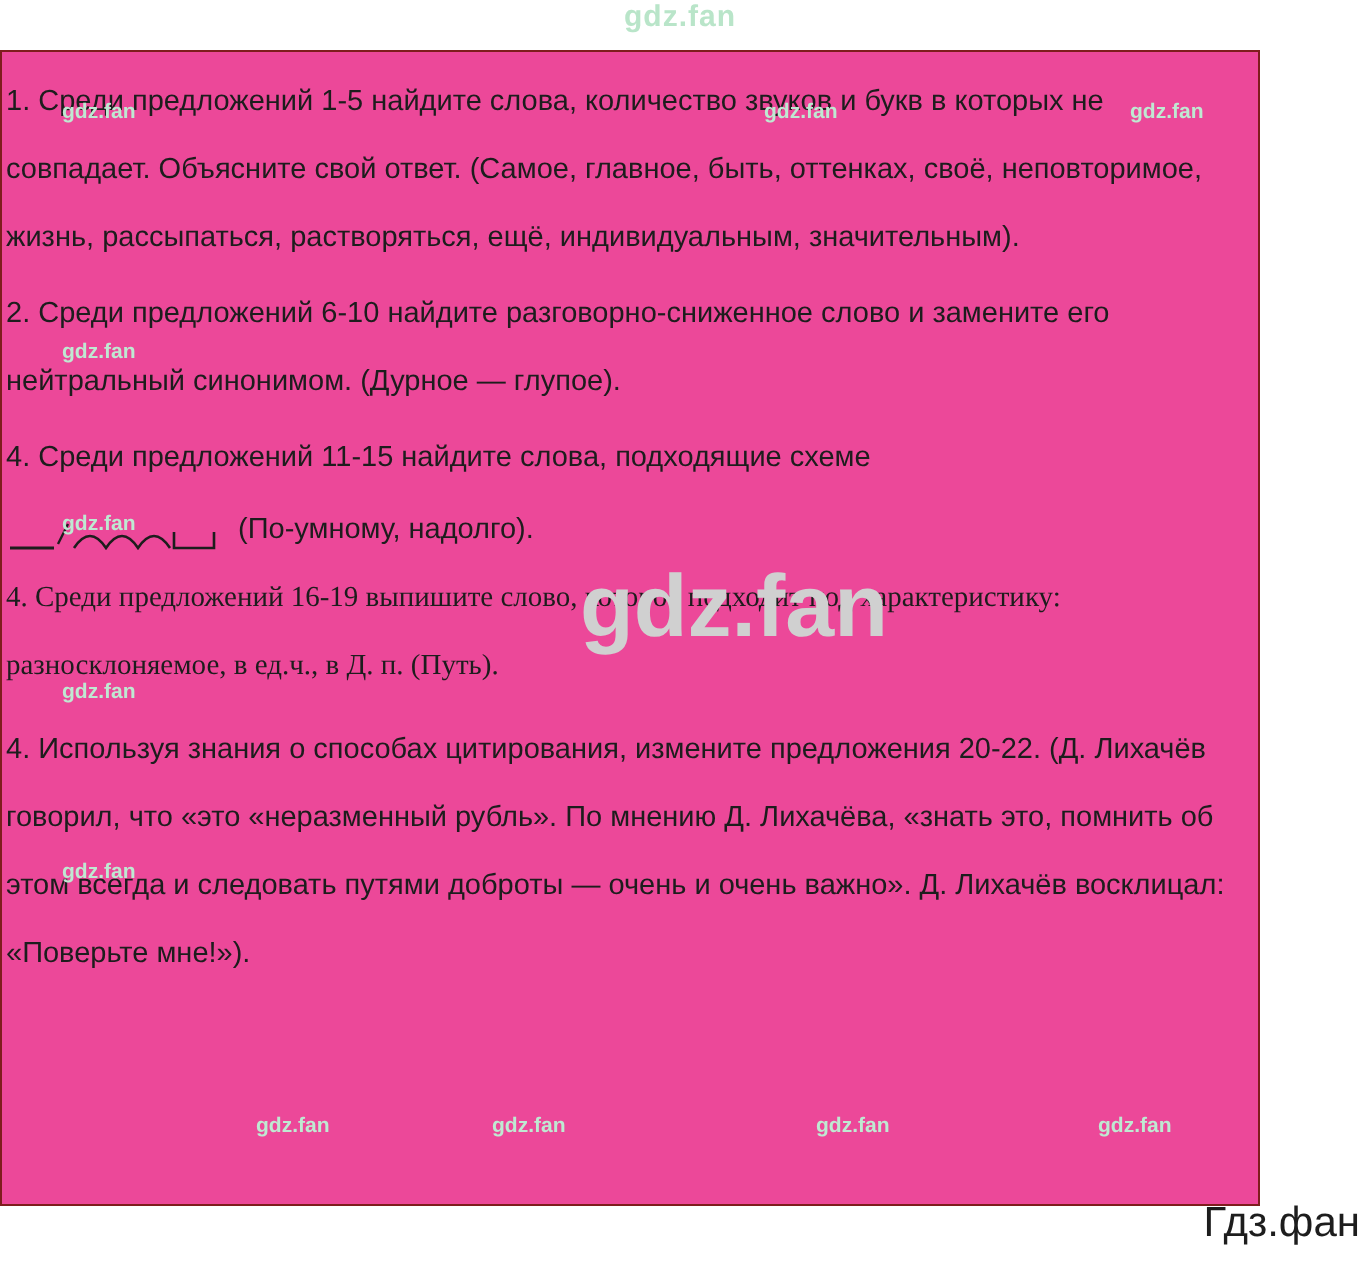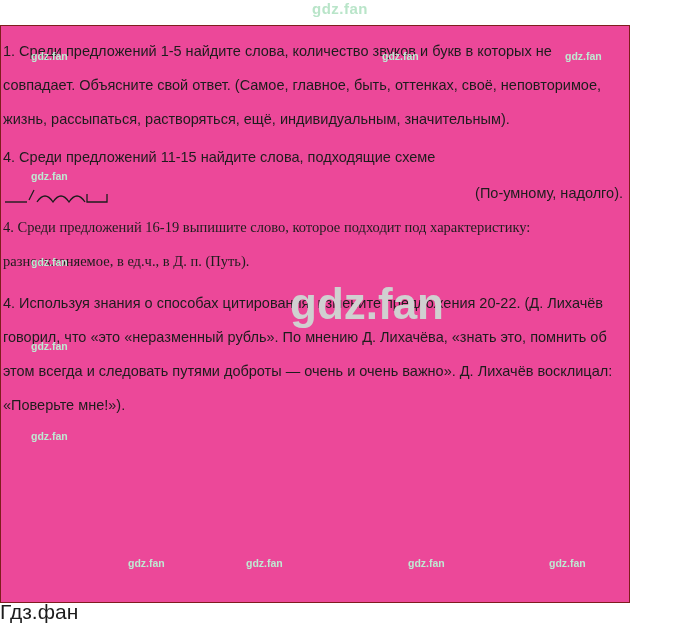--- a/index.html
+++ b/index.html
@@ -109,6 +109,7 @@
 
     <p class="para p1">1. Среди предложений 1-5 найдите слова, количество звуков и букв в которых не совпадает. Объясните свой ответ. (Самое, главное, быть, оттенках, своё, неповторимое, жизнь, рассыпаться, растворяться, ещё, индивидуальным, значительным).</p>
 
+    <p class="para p2">2. Среди предложений 6-10 найдите разговорно-сниженное слово и замените его нейтральный синонимом. (Дурное — глупое).</p>
 
     <p class="para p3">4. Среди предложений 11-15 найдите слова, подходящие схеме</p>
 

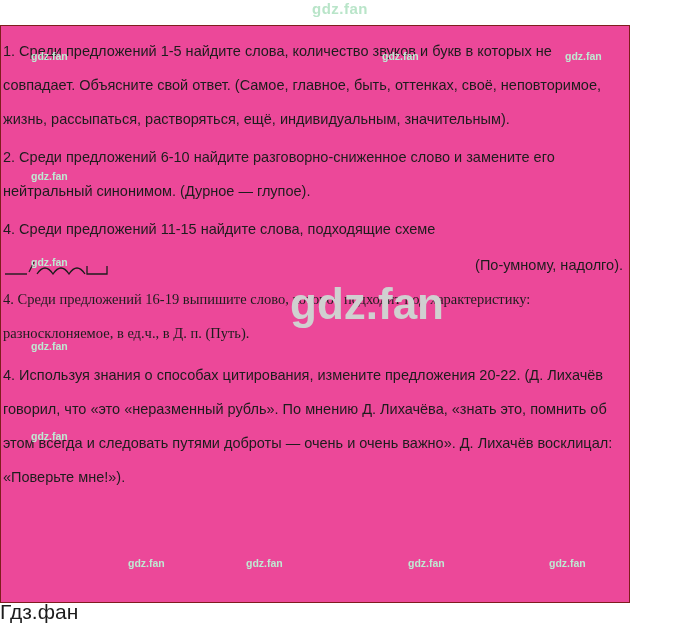--- a/index.html
+++ b/index.html
@@ -57,7 +57,6 @@
     gap: 0px;
     line-height: 34px;
     height: 34px;
-    justify-content: space-between;
   }
   .scheme-svg {
     display: block;

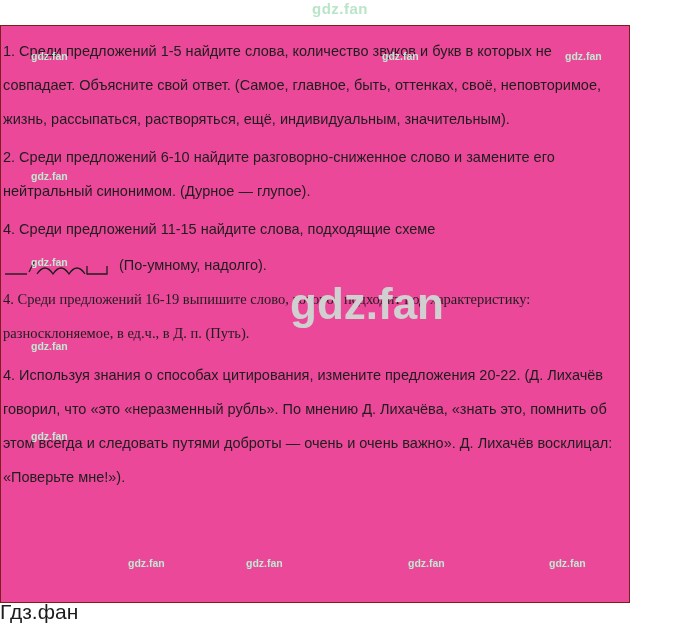--- a/index.html
+++ b/index.html
@@ -92,7 +92,7 @@
     left: 0;
     top: 600px;
     width: 680px;
-    text-align: left;
+    text-align: right;
     font-size: 21px;
     color: #1d1d1d;
     font-family: "Liberation Sans", sans-serif;

